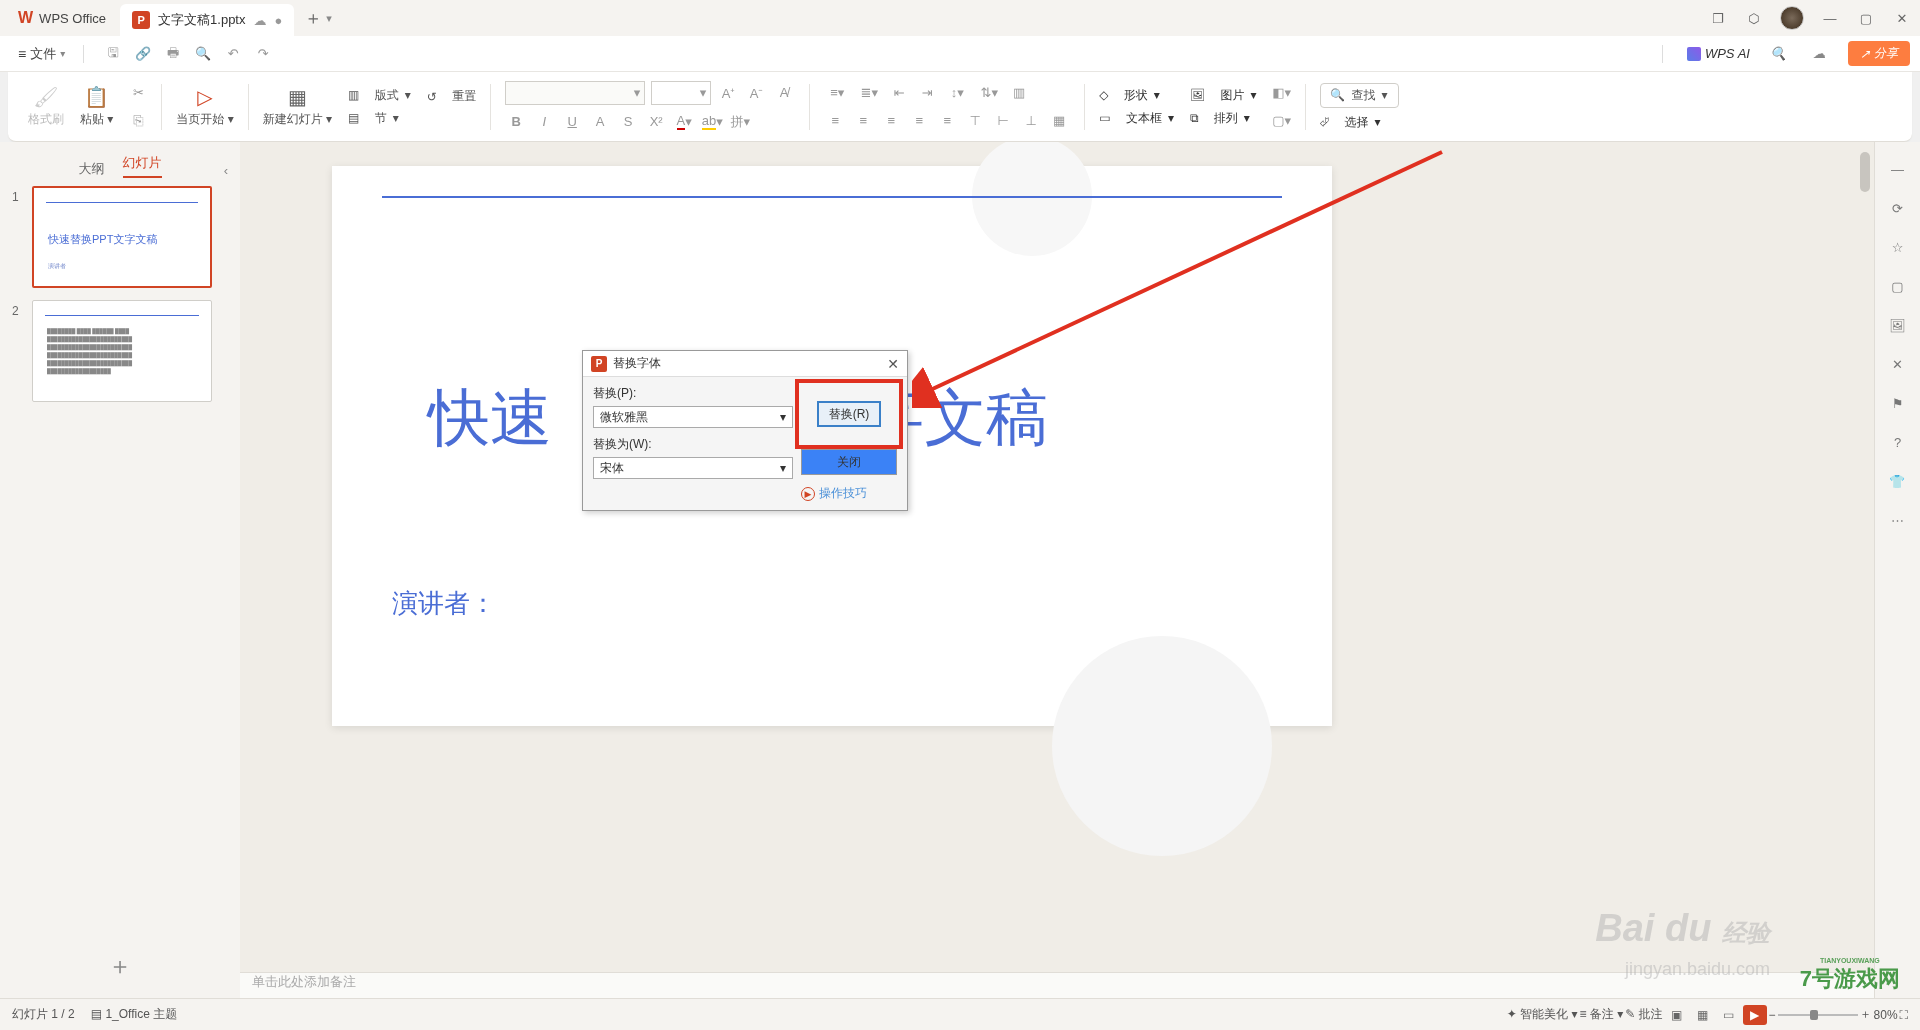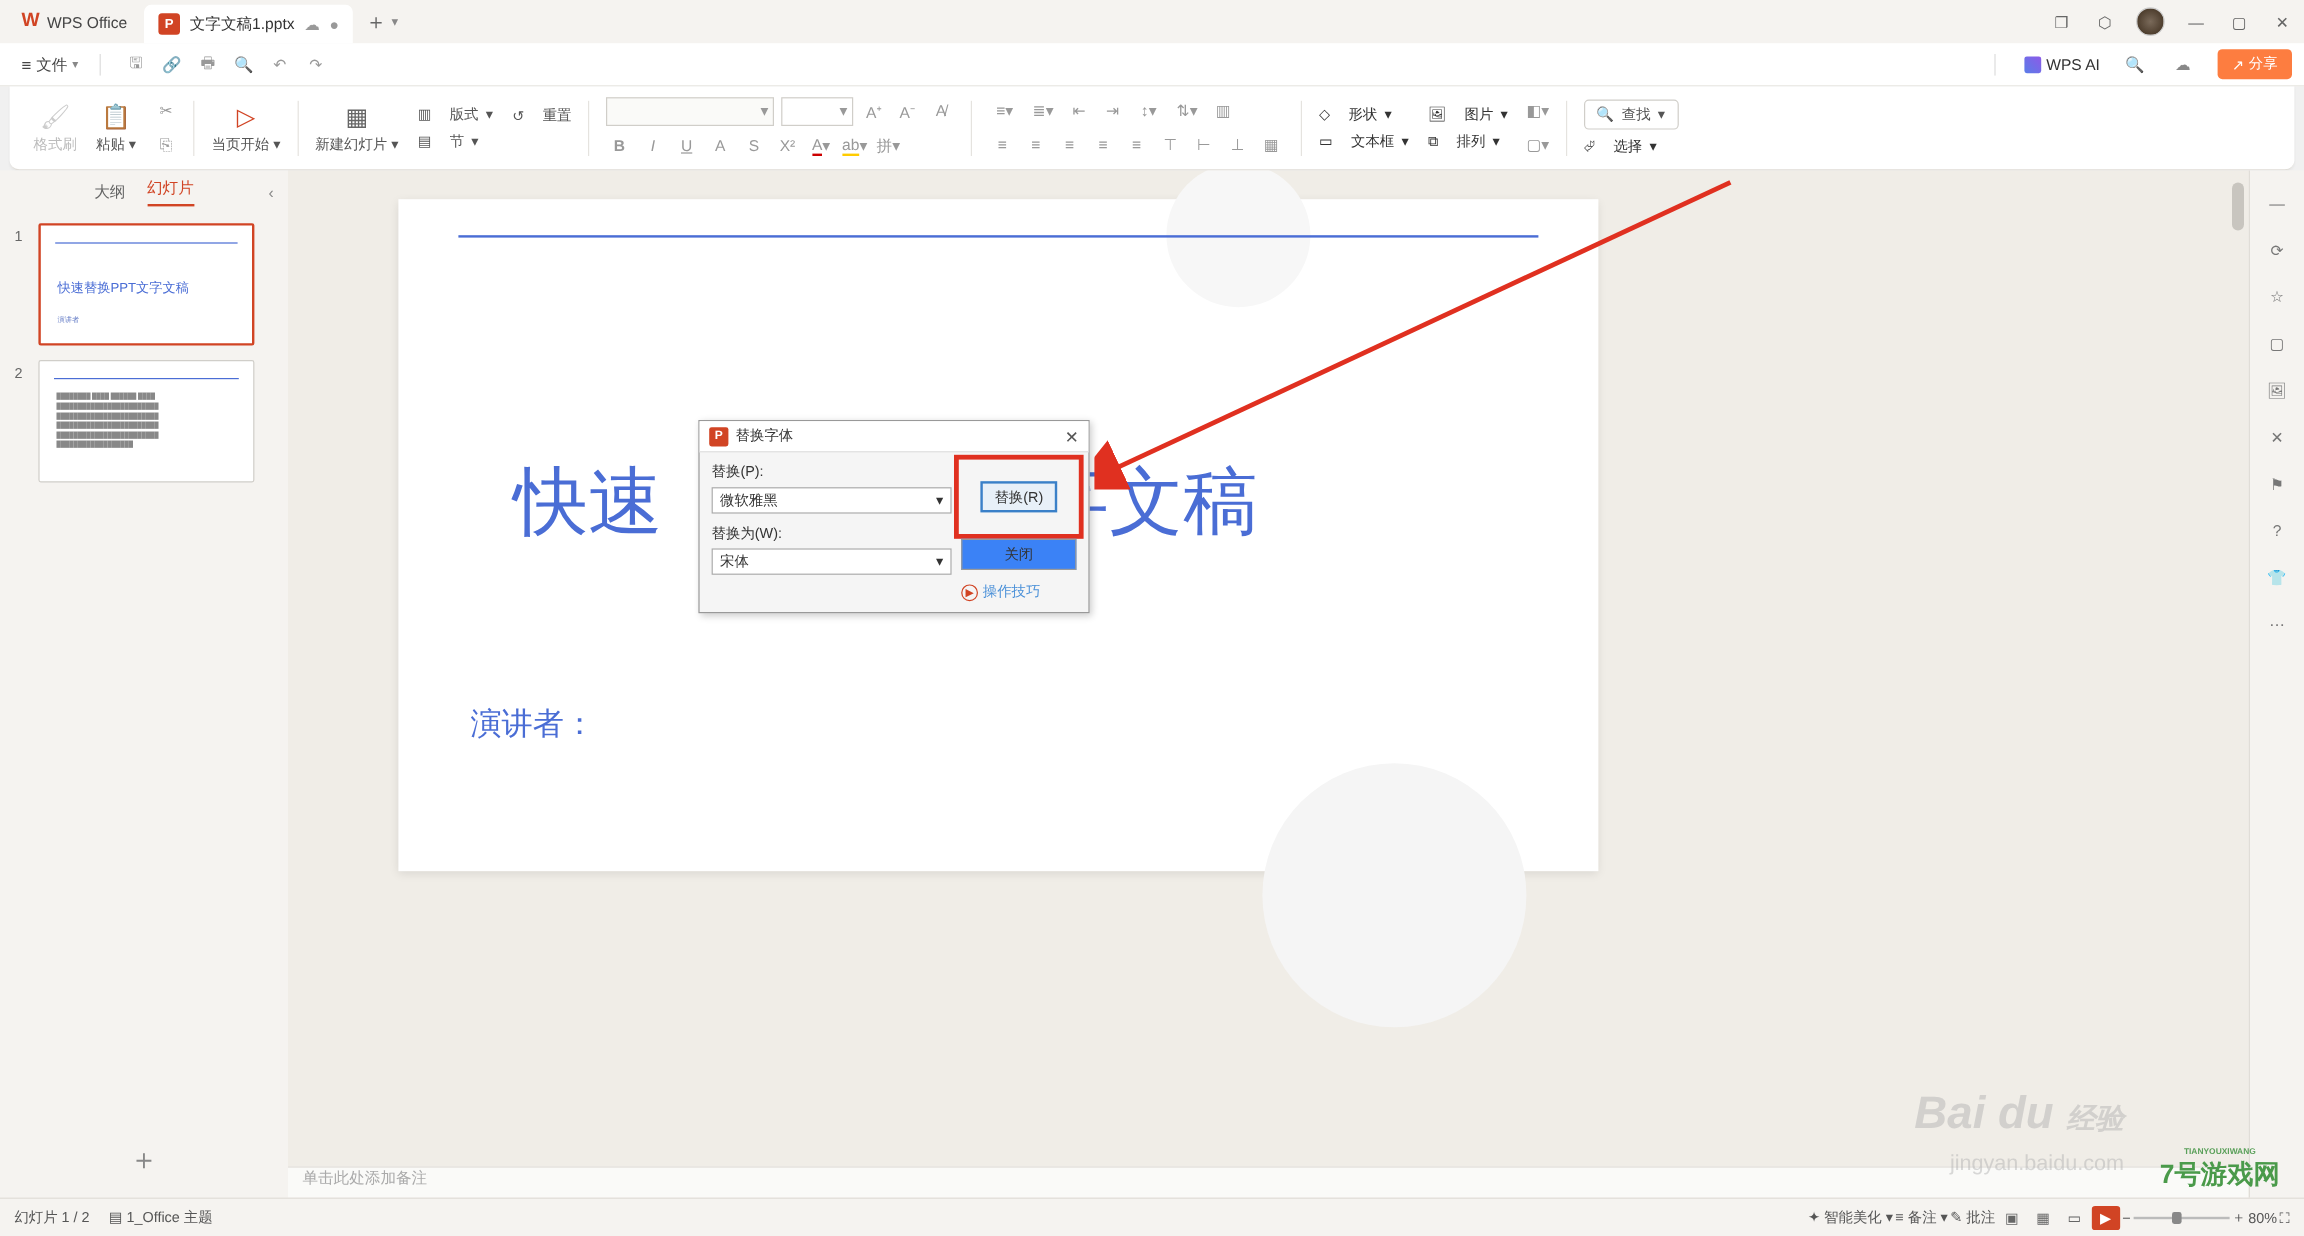--- a/index.html
+++ b/index.html
@@ -27,7 +27,7 @@
 .rib-tabs { display: flex; align-items: center; gap: 26px; margin-left: 30px; }
 .rib-tab { color: #444; padding: 8px 2px; cursor: pointer; }
 .rib-tab.active { color: #d14424; border-bottom: 2px solid #d14424; }
-.menu-right { margin-left: auto; display: flex; align-items: center; gap: 18px; }
+.menu-right { margin-left: auto; display: flex; align-items: center; gap: 18px; font-style: italic; }
 .wps-ai { display: flex; align-items: center; gap: 4px; font-weight: 500; }
 .wps-ai .ai-ic { width: 14px; height: 14px; background: linear-gradient(45deg,#5a7de8,#8d5ae8); border-radius: 2px; }
 .share-btn { background: #fd7d40; color: #fff; padding: 4px 12px; border-radius: 4px; display: flex; align-items: center; gap: 4px; font-size: 12px; }

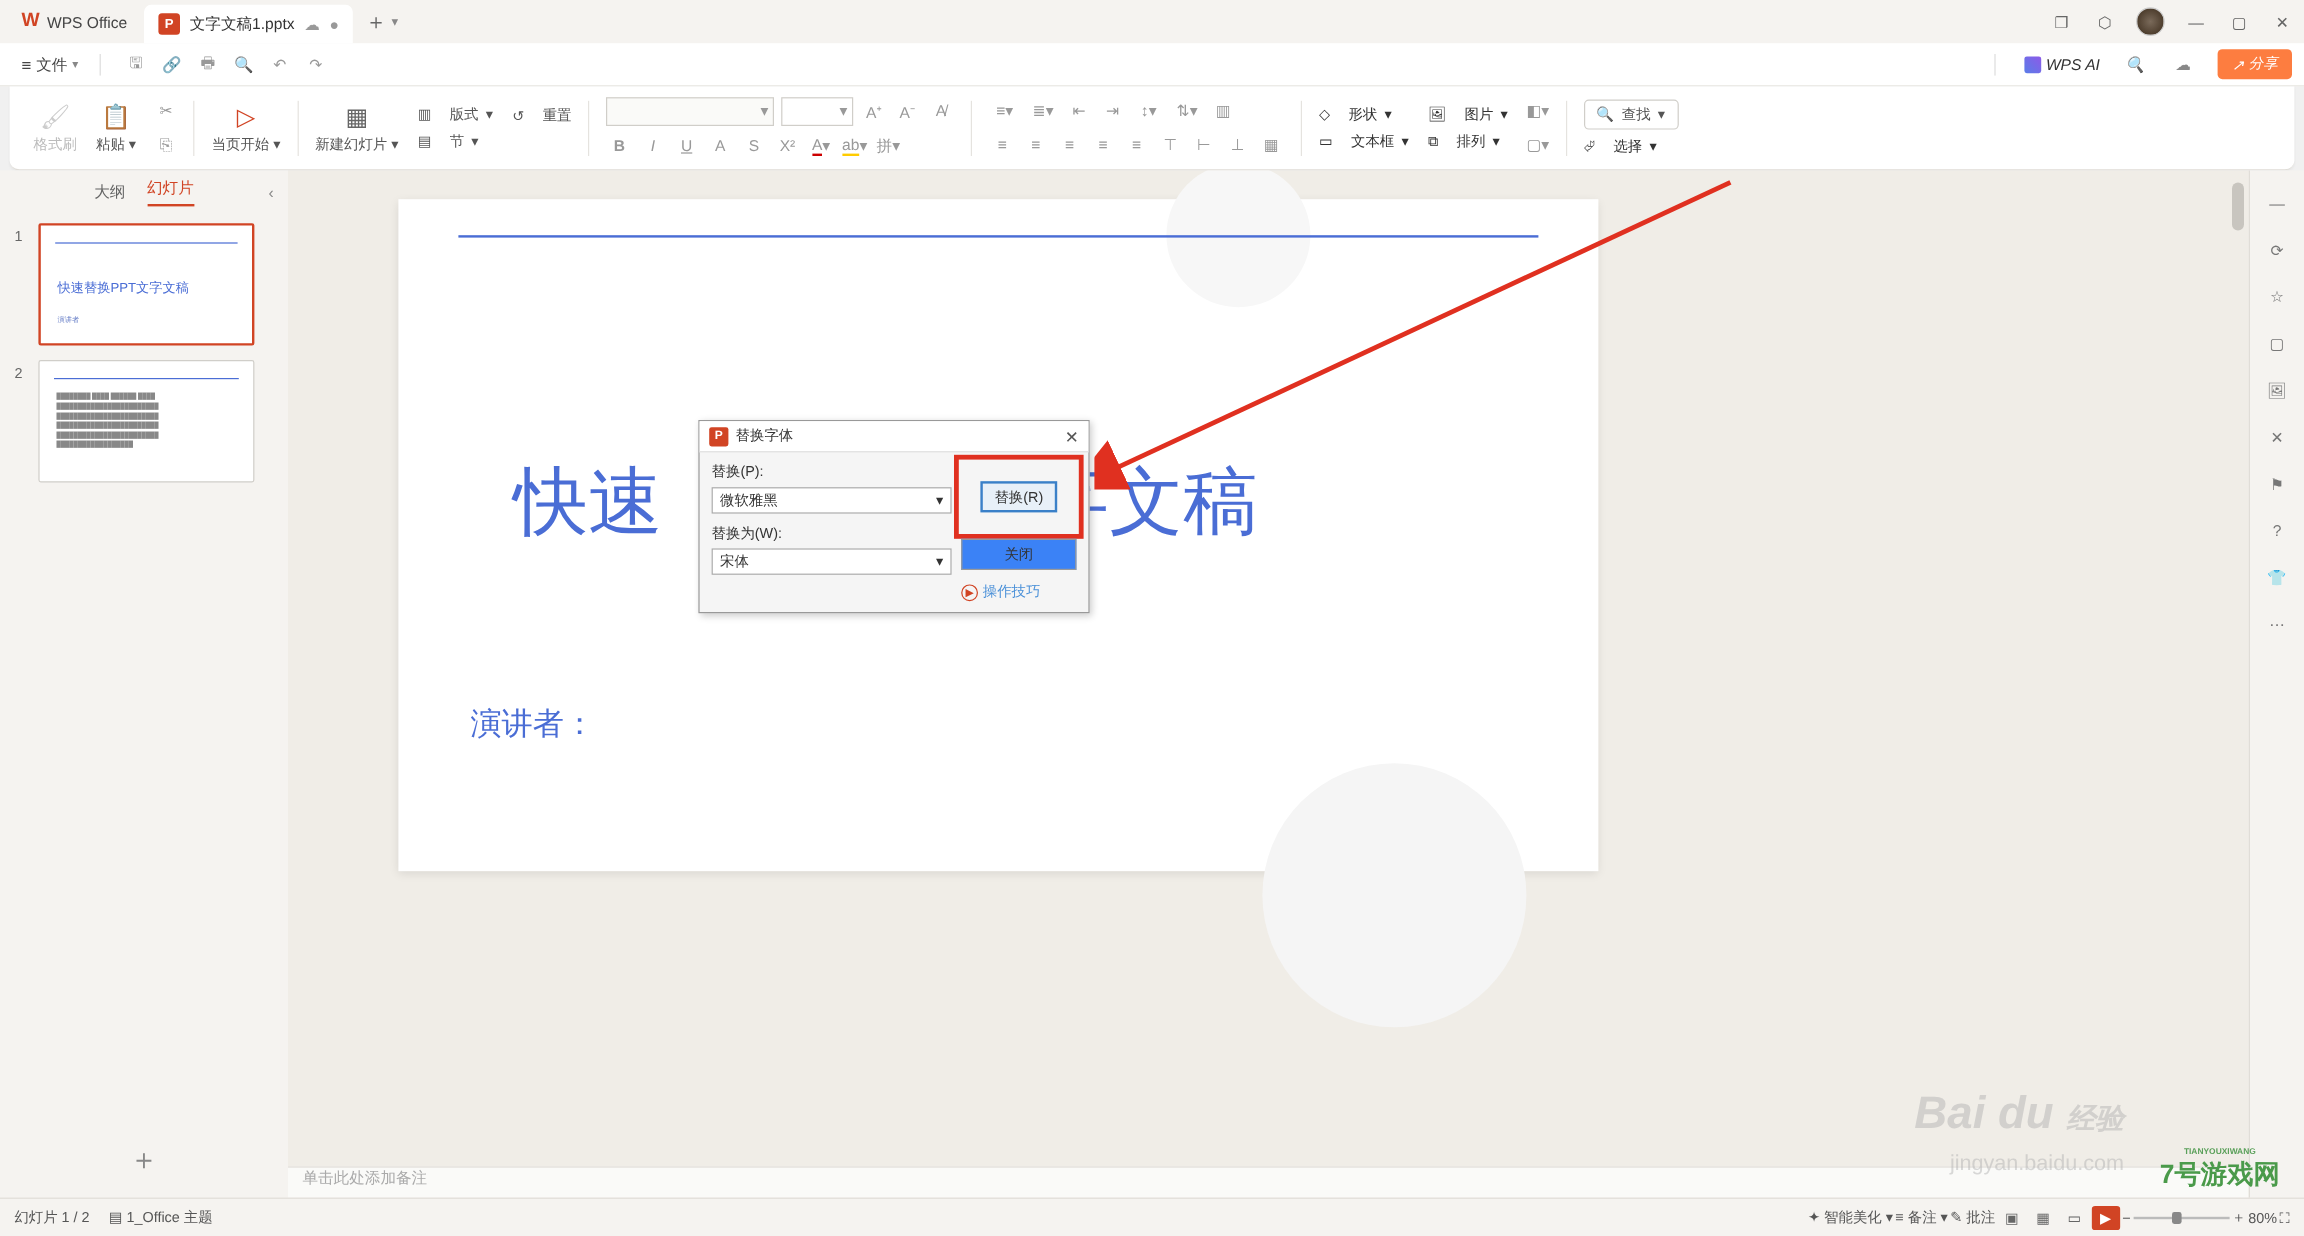--- a/index.html
+++ b/index.html
@@ -50,7 +50,7 @@
 
 .workspace { position: absolute; left: 0; right: 46px; top: 142px; bottom: 28px; display: flex; }
 .sidebar { width: 240px; background: #f5f3f0; display: flex; flex-direction: column; }
-.side-tabs { height: 36px; display: flex; align-items: center; justify-content: center; gap: 18px; font-size: 13px; color: #666; position: relative; }
+.side-tabs { height: 36px; display: flex; align-items: flex-end; justify-content: center; gap: 18px; font-size: 13px; color: #666; position: relative; }
 .side-tabs .st.active { color: #d14424; border-bottom: 2px solid #d14424; padding-bottom: 4px; }
 .side-tabs .chev { position: absolute; right: 12px; color: #888; }
 .thumbs { flex: 1; overflow: auto; padding: 8px 12px; }

